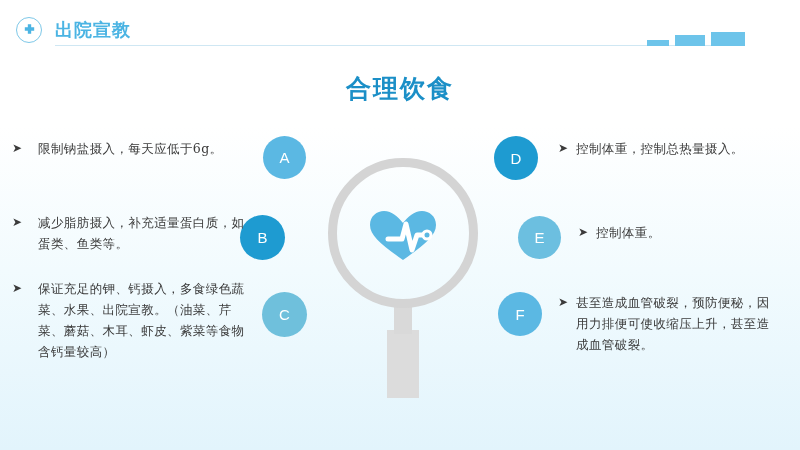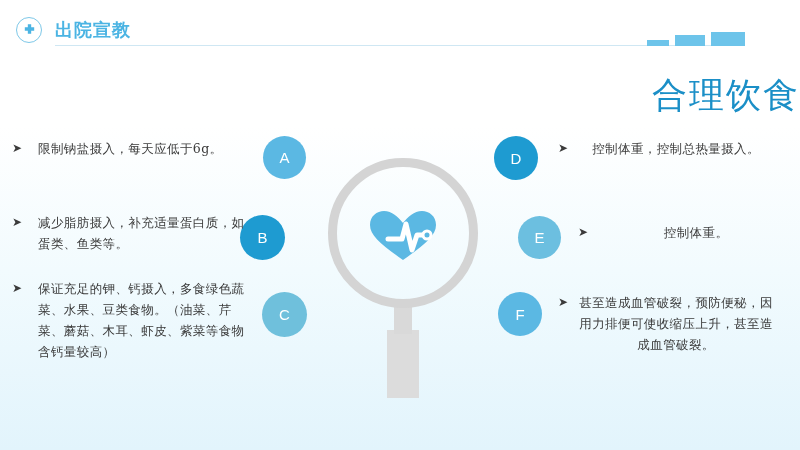--- a/index.html
+++ b/index.html
@@ -75,9 +75,9 @@
     top: 72px;
     left: 0;
     width: 800px;
-    text-align: right;
-    font-size: 35px;
-    font-weight: normal;
+    text-align: center;
+    font-size: 25px;
+    font-weight: bold;
     color: #1b8fc7;
     letter-spacing: 2px;
   }

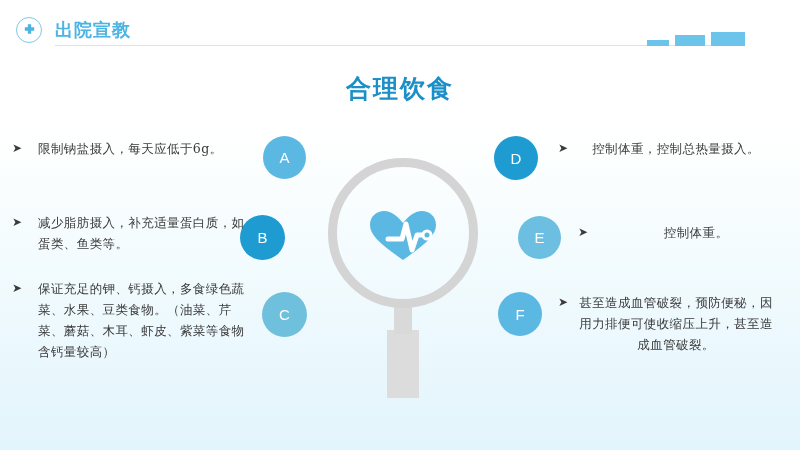--- a/index.html
+++ b/index.html
@@ -157,7 +157,7 @@
     letter-spacing: 0.4px;
   }
   .col-left .text  { width: 215px; padding-left: 8px; }
-  .col-right .text { width: 200px; text-align: center; }
+  .col-right .text { width: 200px; }
 </style>
 </head>
 <body>

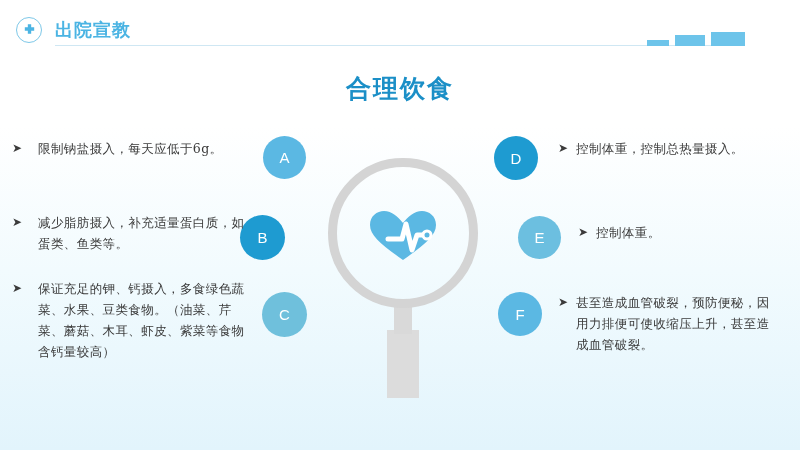--- a/index.html
+++ b/index.html
@@ -214,7 +214,7 @@
 </div>
 <div class="item col-left" style="left:12px; top:278px;">
   <span class="arrow">➤</span>
-  <span class="text">保证充足的钾、钙摄入，多食绿色蔬菜、水果、豆类食物。（油菜、芹菜、蘑菇、木耳、虾皮、紫菜等食物含钙量较高）</span>
+  <span class="text">保证充足的钾、钙摄入，多食绿色蔬菜、水果、出院宣教。（油菜、芹菜、蘑菇、木耳、虾皮、紫菜等食物含钙量较高）</span>
 </div>
 
 <div class="badge" style="left:494px; top:136px; width:44px; height:44px; background:#1e9bd1;">

